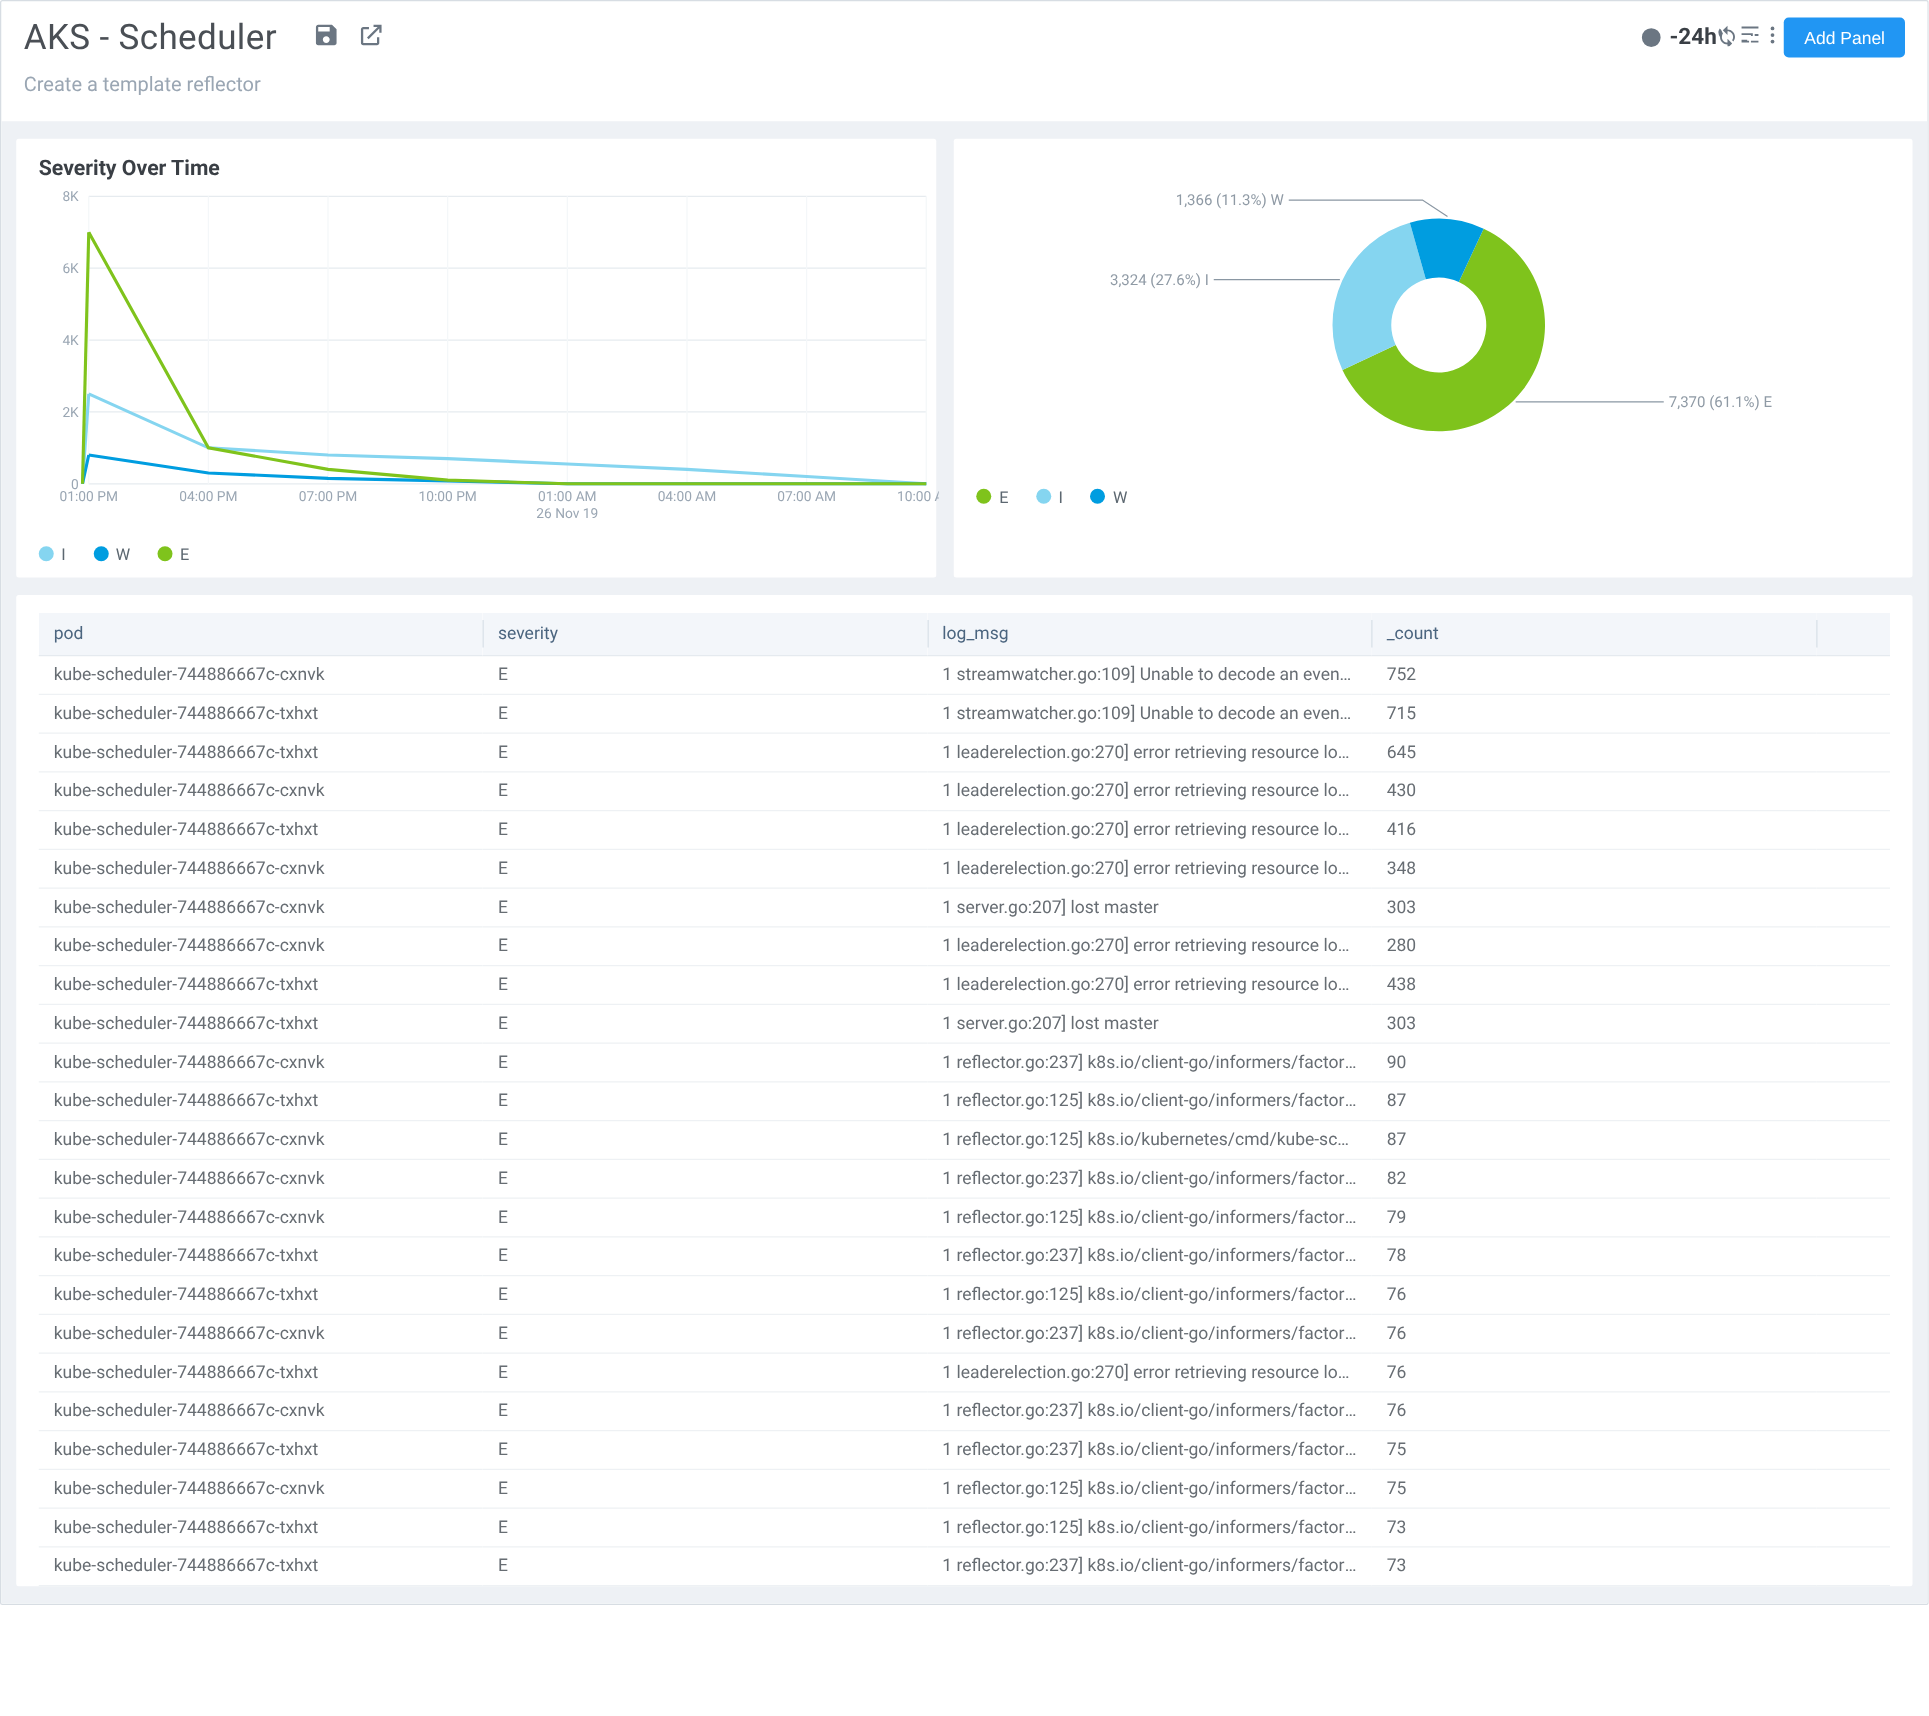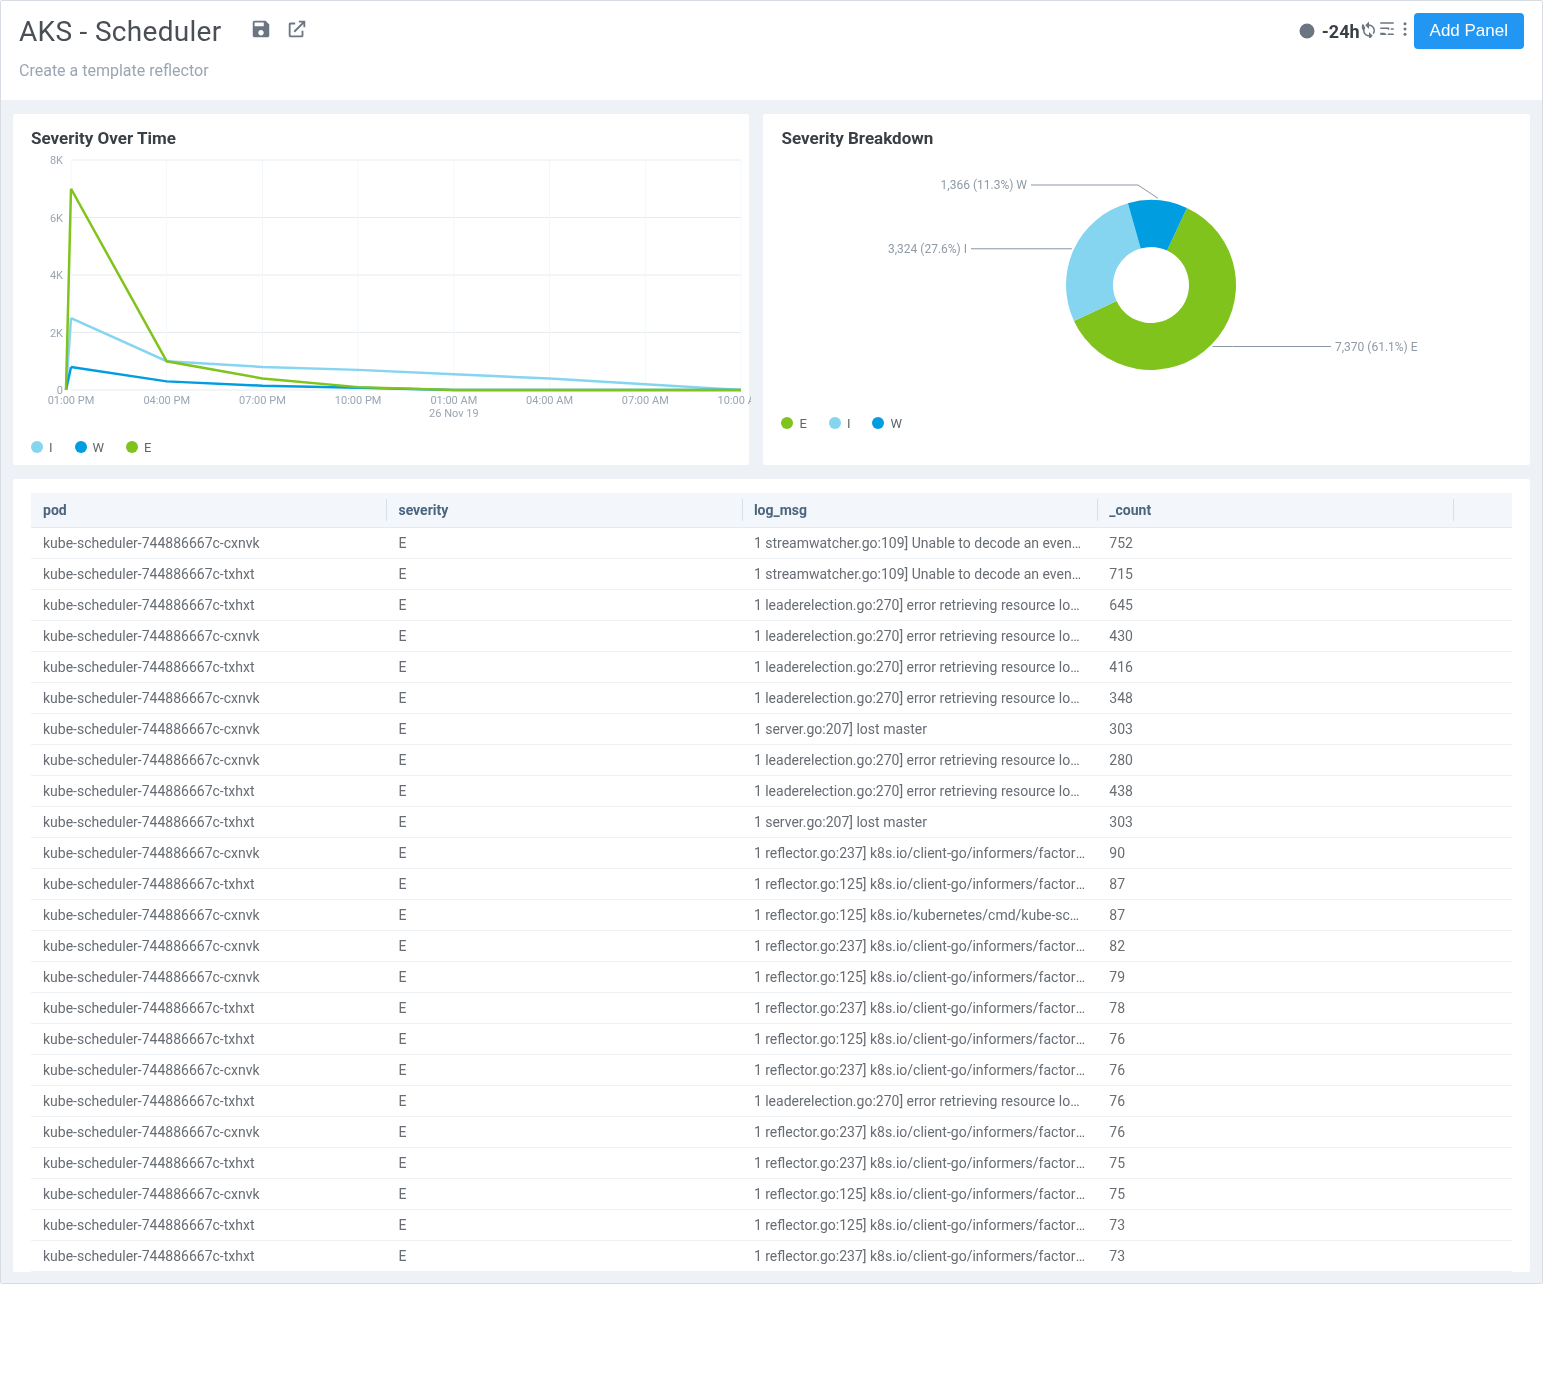--- a/index.html
+++ b/index.html
@@ -13,7 +13,7 @@
   .spacer { flex:1; }
   .rightctrls { display:flex; align-items:center; gap:0; }
   .time { display:flex; align-items:center; gap:6px; font-size:18px; font-weight:700; color:#3a3f45; cursor:pointer;}
-  .addpanel { background:#2196f3; color:#fff; border:none; padding:8px 16px; border-radius:4px; font-size:17px; cursor:pointer;}
+  .addpanel { background:#2196f3; color:#fff; border:none; padding:8px 16px; border-radius:4px; font-size:14px; cursor:pointer;}
   .subbar { padding:6px 18px 20px 18px; color:#9aa6b3; font-size:16px; cursor:pointer;}
   .panels { background:#eef1f5; padding:14px 12px; }
   .row1 { display:flex; gap:14px; margin-bottom:14px;}

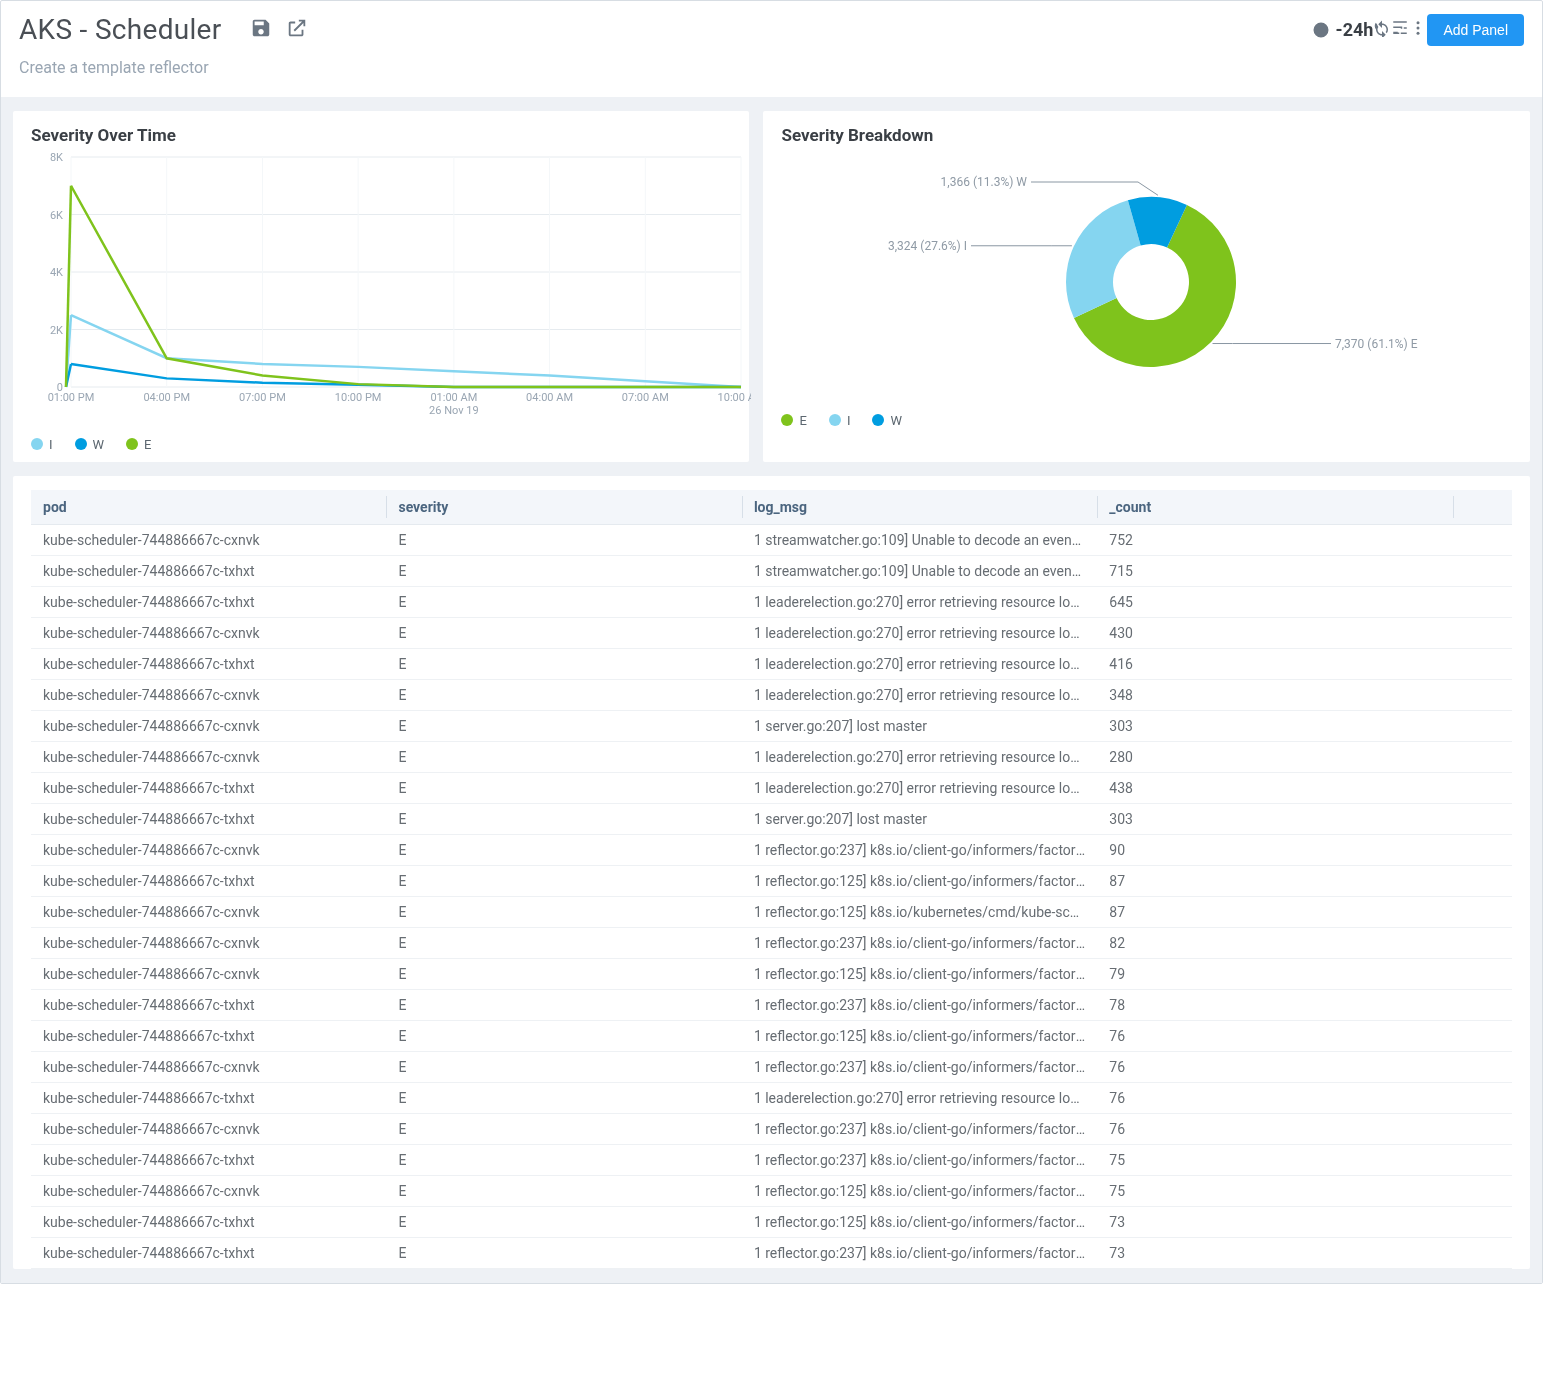--- a/index.html
+++ b/index.html
@@ -131,7 +131,6 @@
       </div>
 
       <div class="panel right">
-        <div class="panel-title">Severity Breakdown</div>
         <div class="donut-wrap">
           <svg id="donut" width="740" height="260">
               <path d="M 405.92255224795946 57.96383810188476 A 85 85 0 1 1 292.9638381018848 170.92255224795946 L 335.5603040926073 151.05949394614657 A 38 38 0 1 0 386.0594939461466 100.56030409260731 Z" fill="#7fc31c"></path>

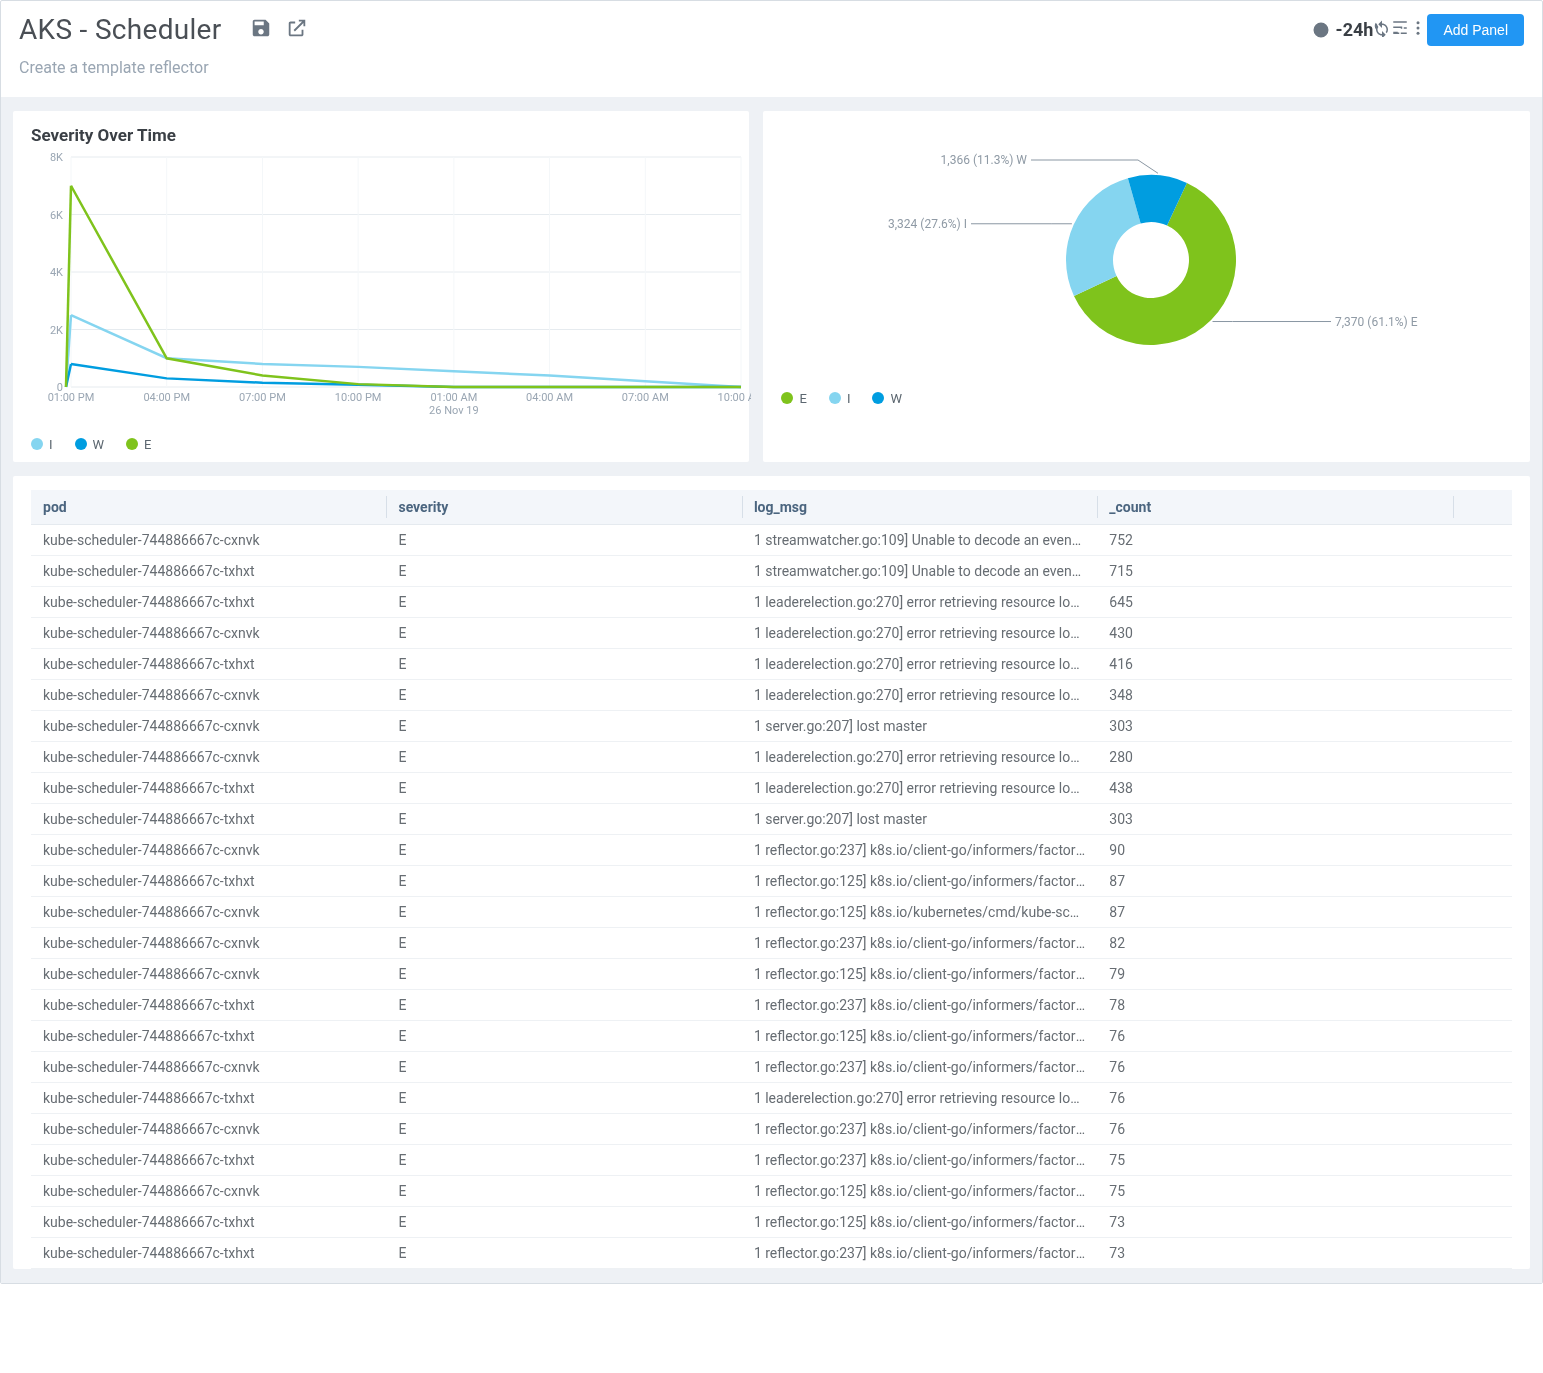--- a/index.html
+++ b/index.html
@@ -25,7 +25,7 @@
   .legend .dot { display:inline-block; width:12px; height:12px; border-radius:50%; margin-right:6px; vertical-align:-1px;}
   .row2 .panel { width:100%; padding-bottom:0;}
   table.errs { width:100%; border-collapse:collapse; font-size:14px; table-layout:fixed;}
-  table.errs thead th { text-align:left; background:#f3f6fa; color:#4b657f; font-weight:700; padding:9px 12px; border-bottom:1px solid #e5eaef; position:relative;}
+  table.errs thead th { text-align:left; background:#f3f6fa; color:#4b657f; font-weight:400; padding:9px 12px; border-bottom:1px solid #e5eaef; position:relative;}
   table.errs thead th:not(:first-child)::before { content:""; position:absolute; left:0; top:6px; bottom:6px; width:1px; background:#d7dfe8;}
   table.errs tbody td { padding:7px 12px; color:#676d73; border-bottom:1px solid #eef1f4; white-space:nowrap; overflow:hidden; text-overflow:ellipsis;}
   col.pod{width:24%;} col.sev{width:24%;} col.msg{width:24%;} col.cnt{width:24%;} col.scroll{width:4%;}

